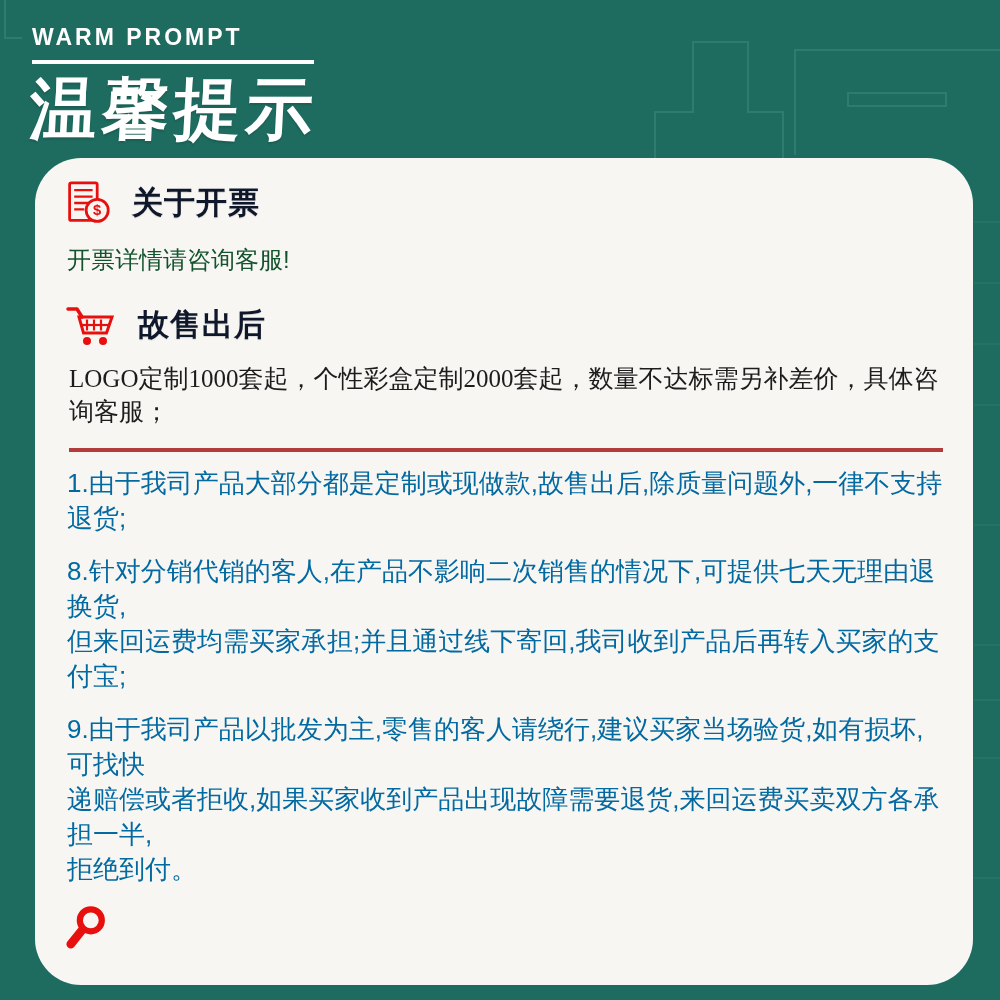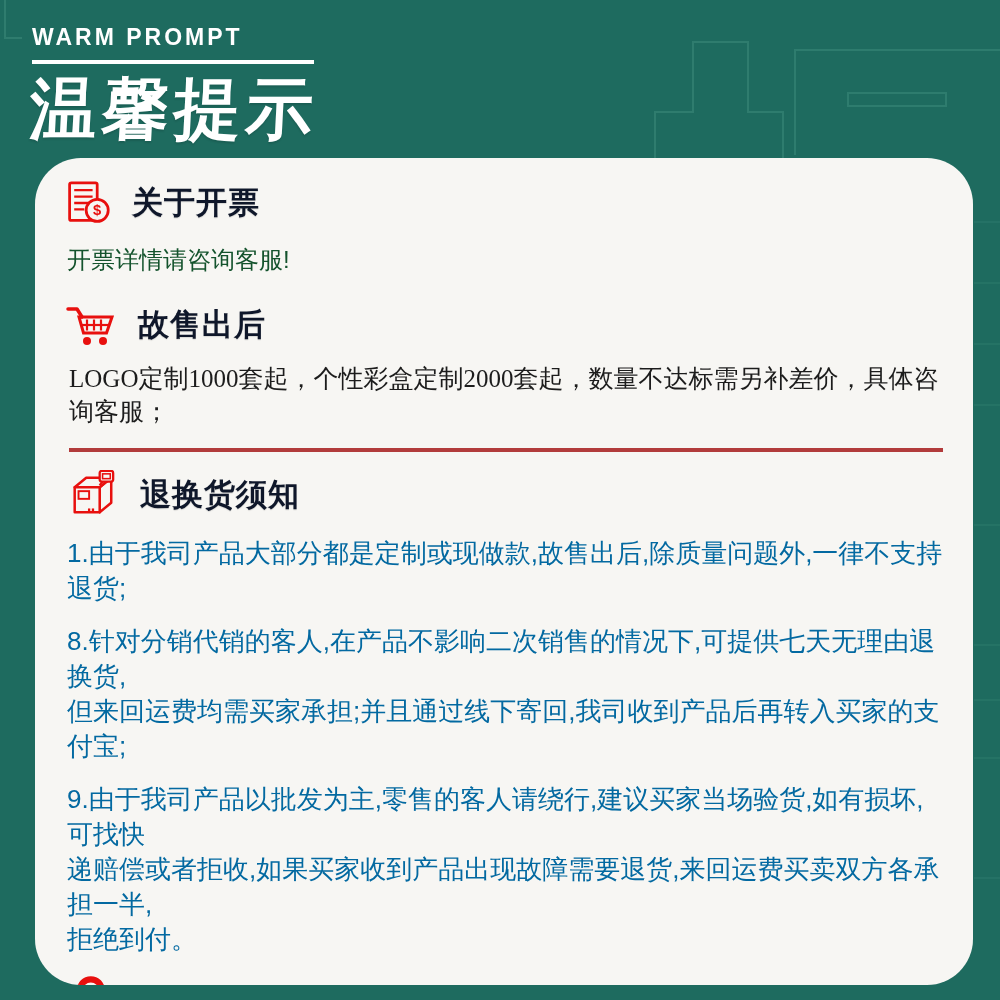--- a/index.html
+++ b/index.html
@@ -186,28 +186,6 @@
     <div class="divider"></div>
 
     <section class="sec-returns">
-      <div class="sec-head">
-        <span class="icon">
-          <svg width="54" height="50" viewBox="0 0 56 52">
-            <g fill="#f7f6f3" stroke="#e8100e" stroke-width="2.6" stroke-linejoin="round">
-              <path d="M36,18 L48,8 L48,34 L36,44 Z"></path>
-              <path d="M10,18 L22,8 L48,8 L36,18 Z"></path>
-              <rect x="10" y="18" width="26" height="26"></rect>
-            </g>
-            <rect x="14" y="22" width="11" height="8" fill="none" stroke="#e8100e" stroke-width="2"></rect>
-            <g stroke="#e8100e" stroke-width="2.4">
-              <path d="M25,40 V44"></path>
-                <path d="M29,40 V44"></path>
-            </g>
-            <g fill="#f7f6f3" stroke="#e8100e" stroke-width="2.4" stroke-linejoin="round">
-              <rect x="36" y="1" width="14" height="11" rx="2"></rect>
-              <path d="M39,12 L36,16"></path>
-            </g>
-            <rect x="39" y="4" width="8" height="5" fill="none" stroke="#e8100e" stroke-width="1.6"></rect>
-          </svg>
-        </span>
-        <h2>退换货须知</h2>
-      </div>
       <p class="item">1.由于我司产品大部分都是定制或现做款,故售出后,除质量问题外,一律不支持退货;</p>
       <p class="item">8.针对分销代销的客人,在产品不影响二次销售的情况下,可提供七天无理由退换货,
 但来回运费均需买家承担;并且通过线下寄回,我司收到产品后再转入买家的支付宝;</p>

